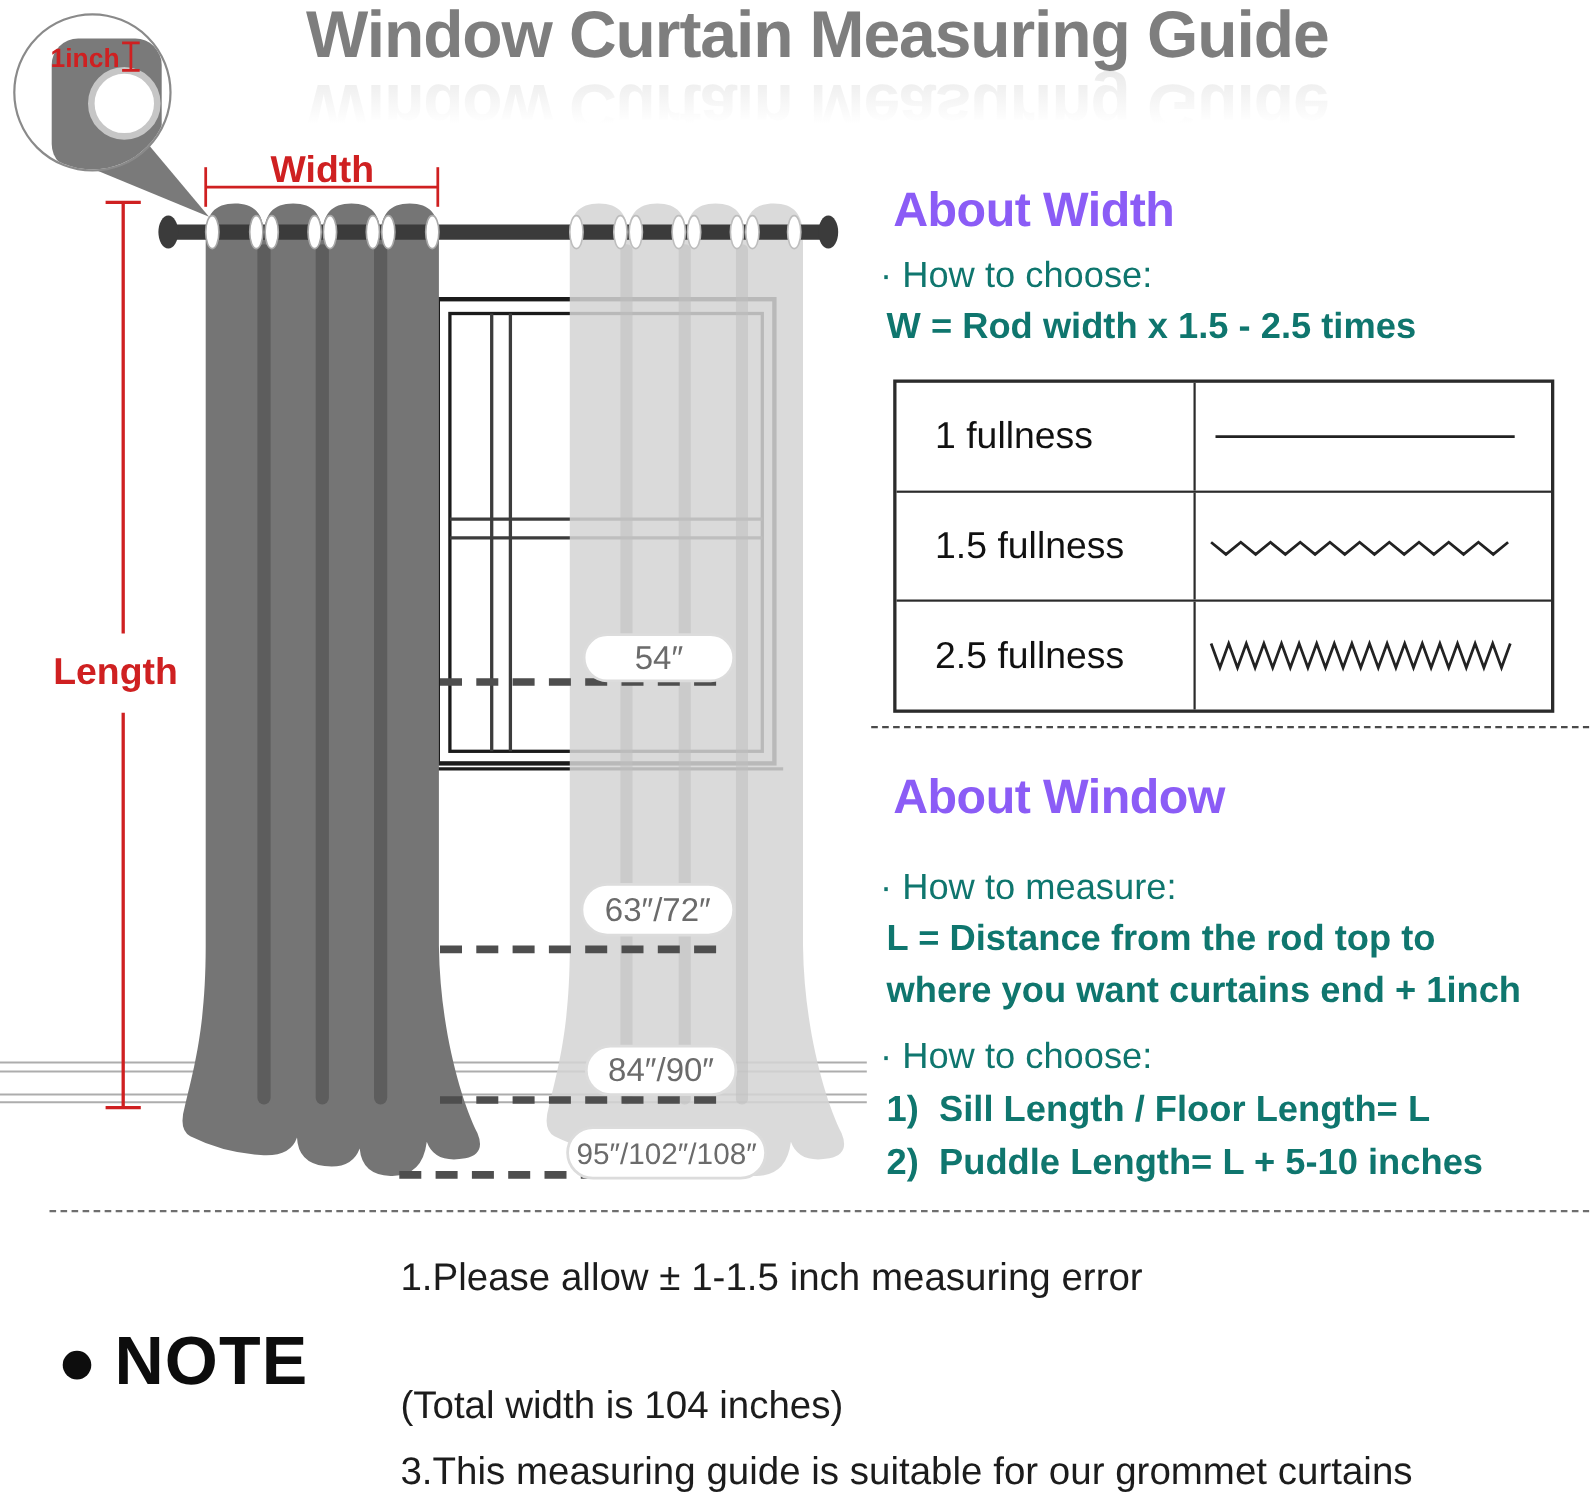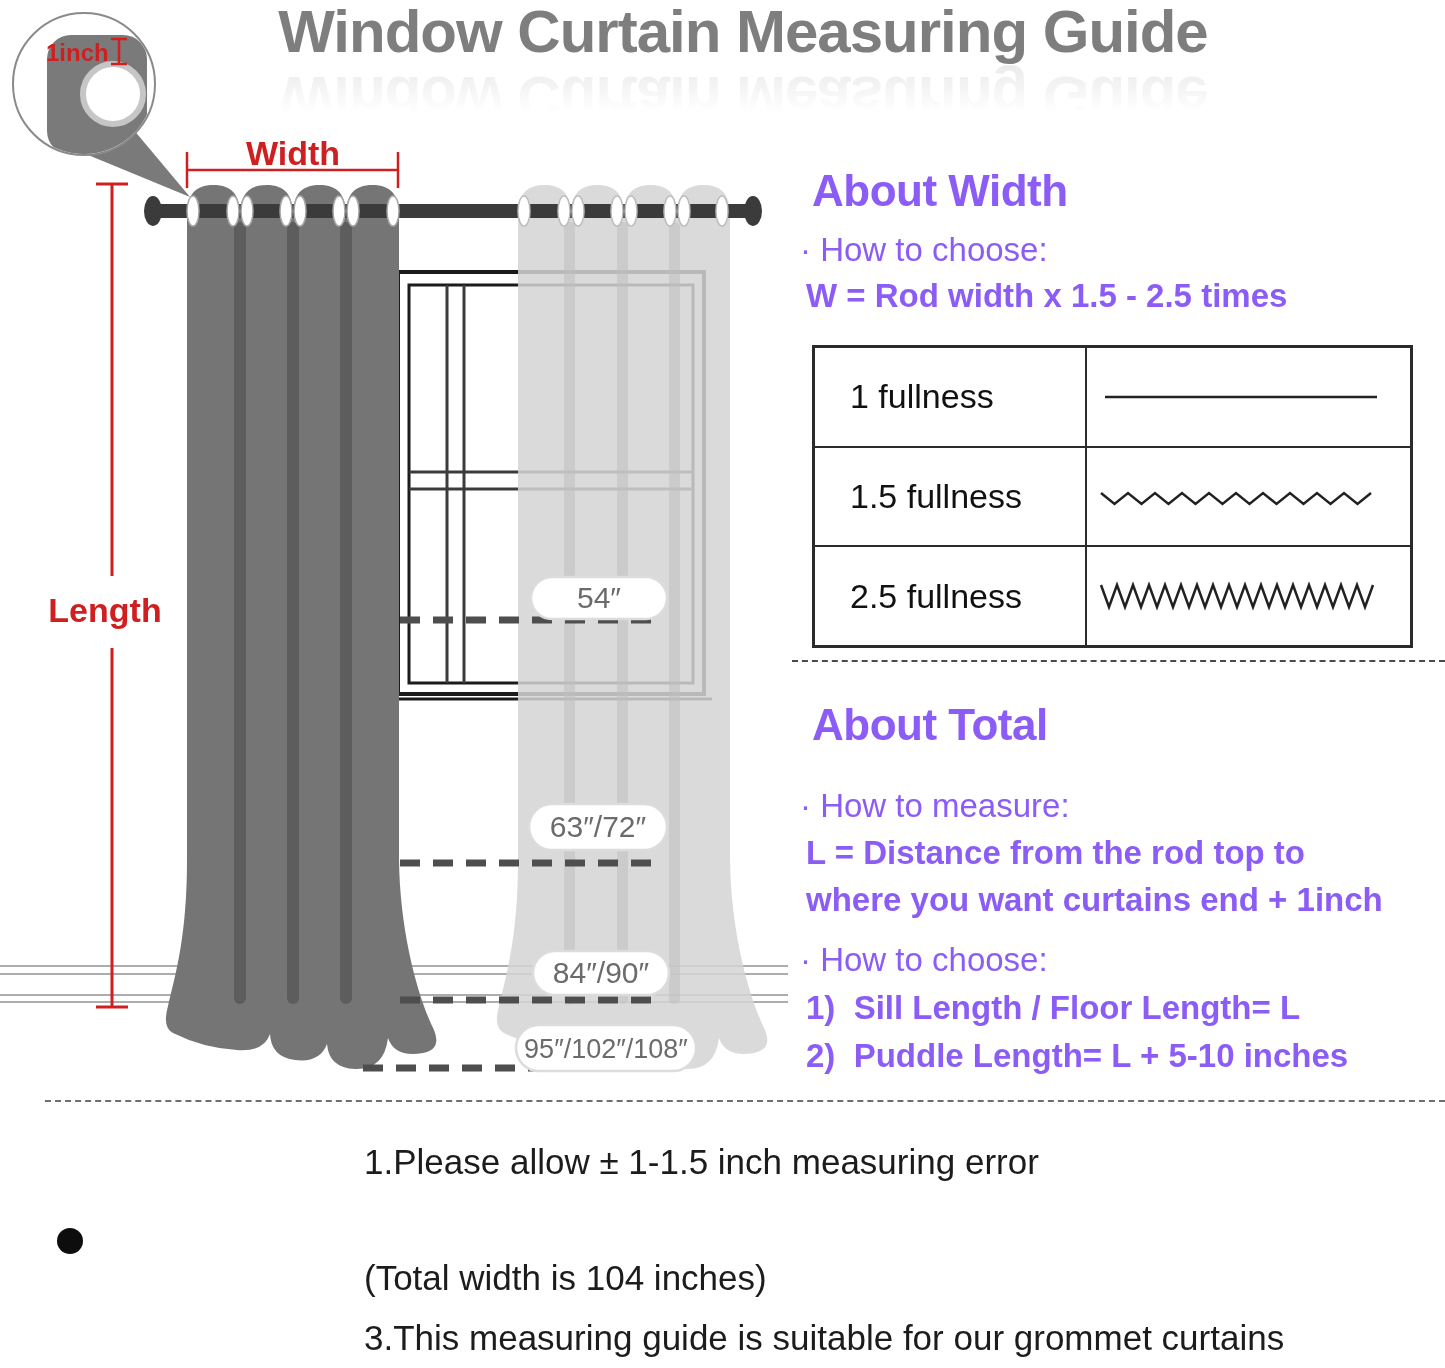--- a/index.html
+++ b/index.html
@@ -18,7 +18,7 @@
 
   
   .h-section { font-size:44px; font-weight:bold; color:#8b5cf6; letter-spacing:-0.5px; }
-  .t33 { font-size:33px; color:#8b5cf6; line-height:40px; }
+  .t33 { font-size:33px; color:#0f766e; line-height:40px; }
   .bold { font-weight:bold; }
   .pre { white-space:pre; }
 

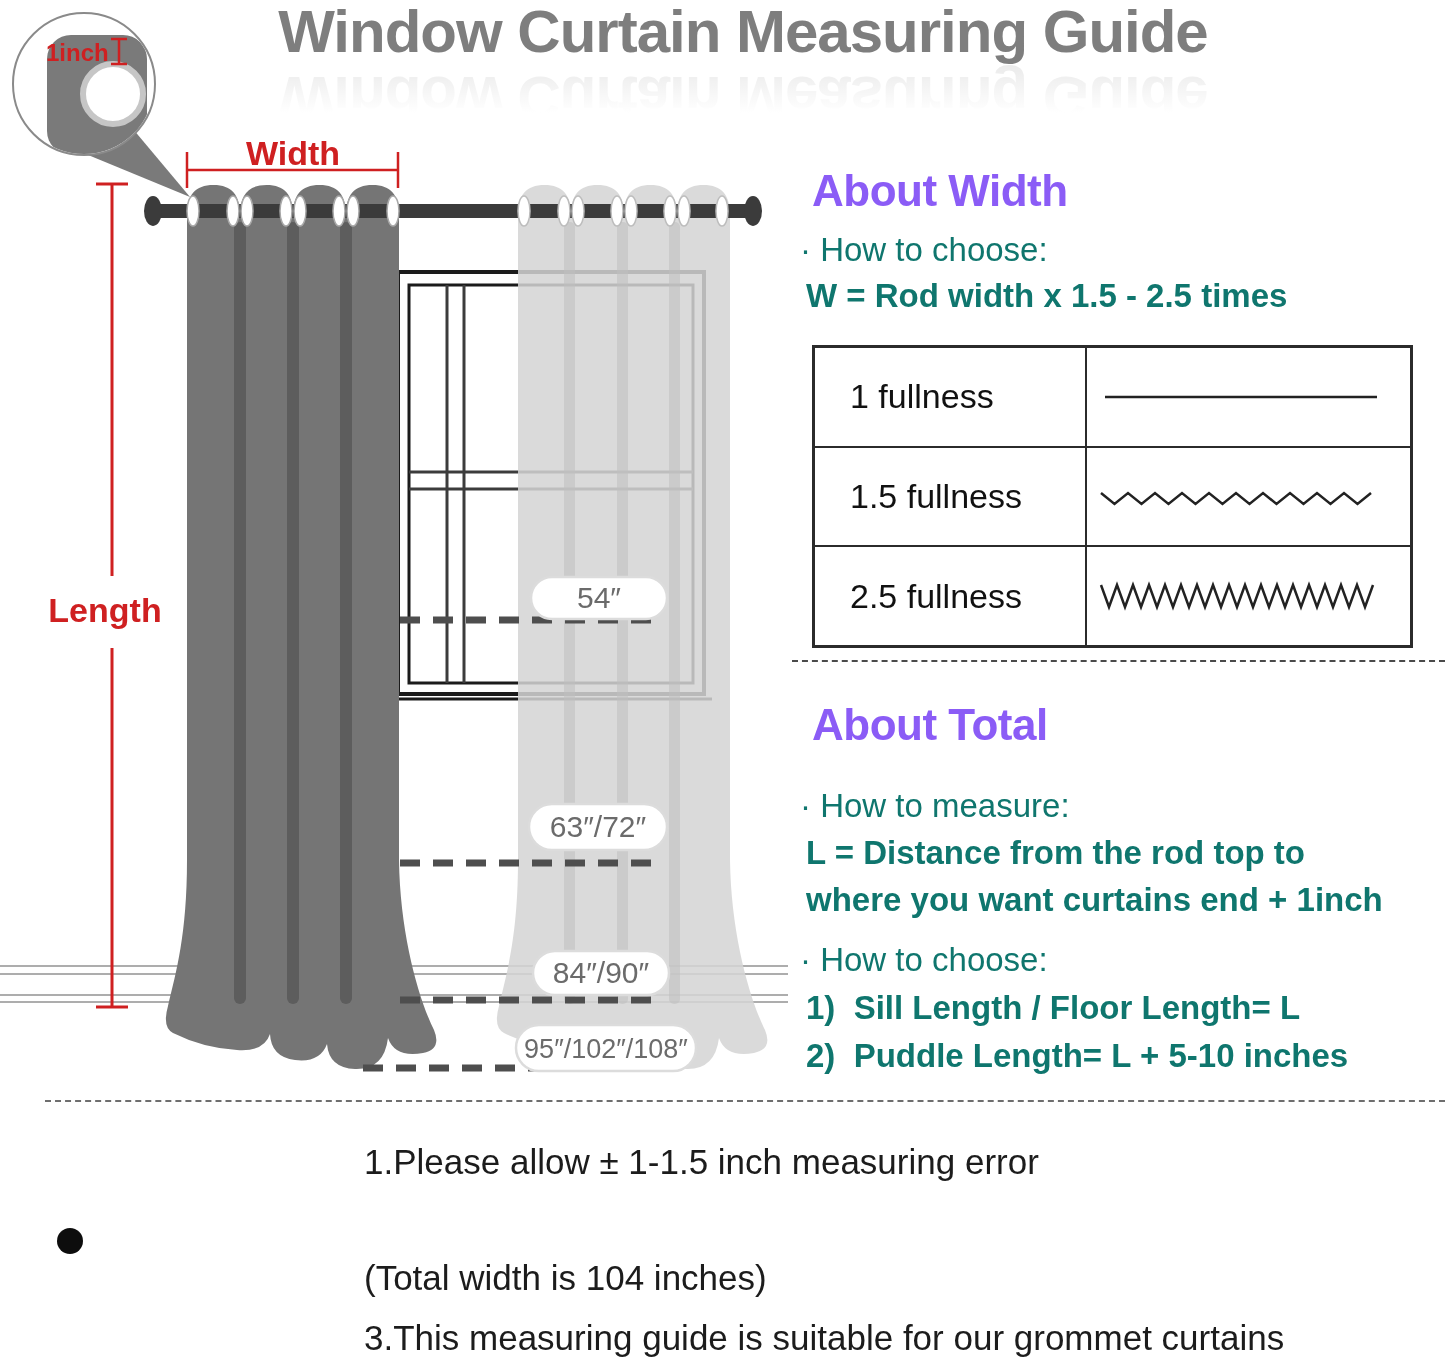--- a/index.html
+++ b/index.html
@@ -230,7 +230,7 @@
   <div class="sep-mid"></div>
   <div class="sep-bottom"></div>
 
-  <div class="abs h-section" style="left:812px;top:700px">About Total</div>
+  <div class="abs h-section" style="left:812px;top:700px">About Window</div>
   <div class="abs t33" style="left:800px;top:786px">· How to measure:</div>
   <div class="abs t33 bold" style="left:806px;top:833px">L = Distance from the rod top to</div>
   <div class="abs t33 bold" style="left:806px;top:880px">where you want curtains end + 1inch</div>

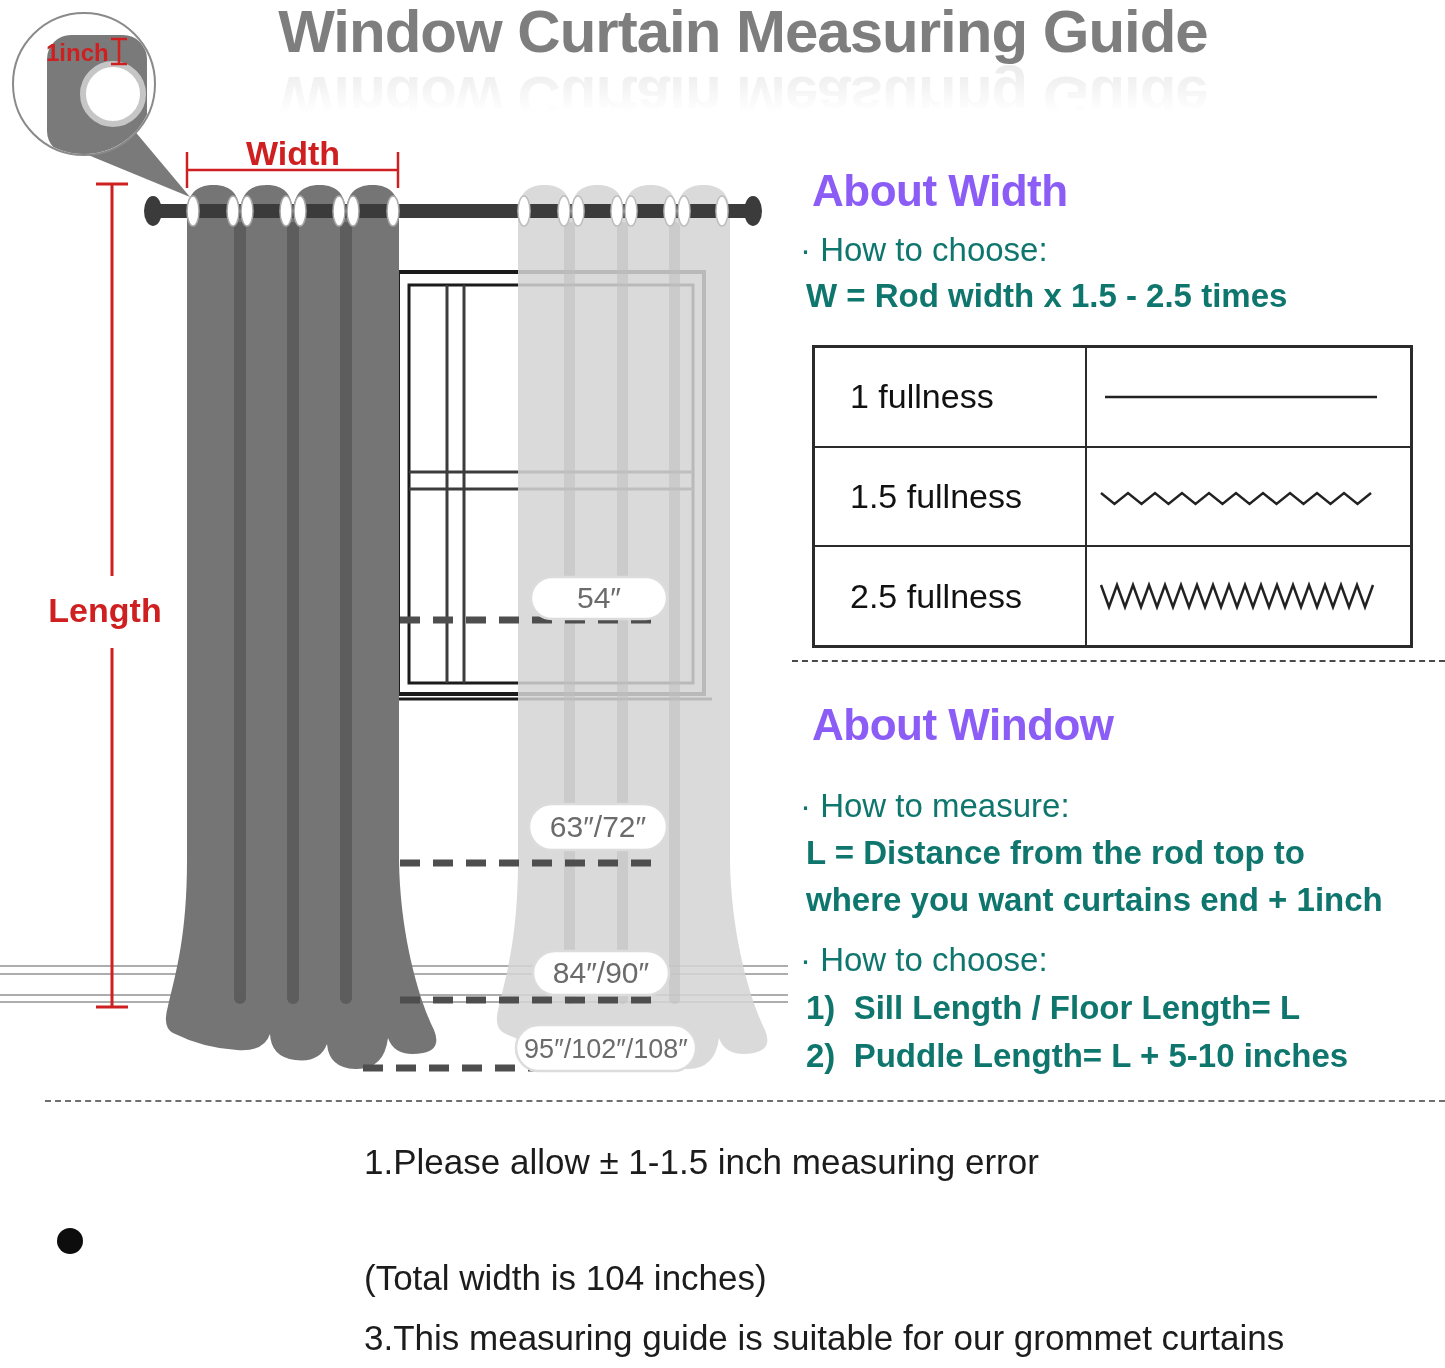--- a/index.html
+++ b/index.html
@@ -239,6 +239,7 @@
   <div class="abs t33 bold pre" style="left:806px;top:1036px">2)  Puddle Length= L + 5-10 inches</div>
 
   <div class="note-dot"></div>
+  <div class="note-label">NOTE</div>
   <div class="note-line" style="top:1142px">1.Please allow ± 1-1.5 inch measuring error</div>
   <div class="note-line" style="top:1258px">(Total width is 104 inches)</div>
   <div class="note-line" style="top:1318px">3.This measuring guide is suitable for our grommet curtains</div>

